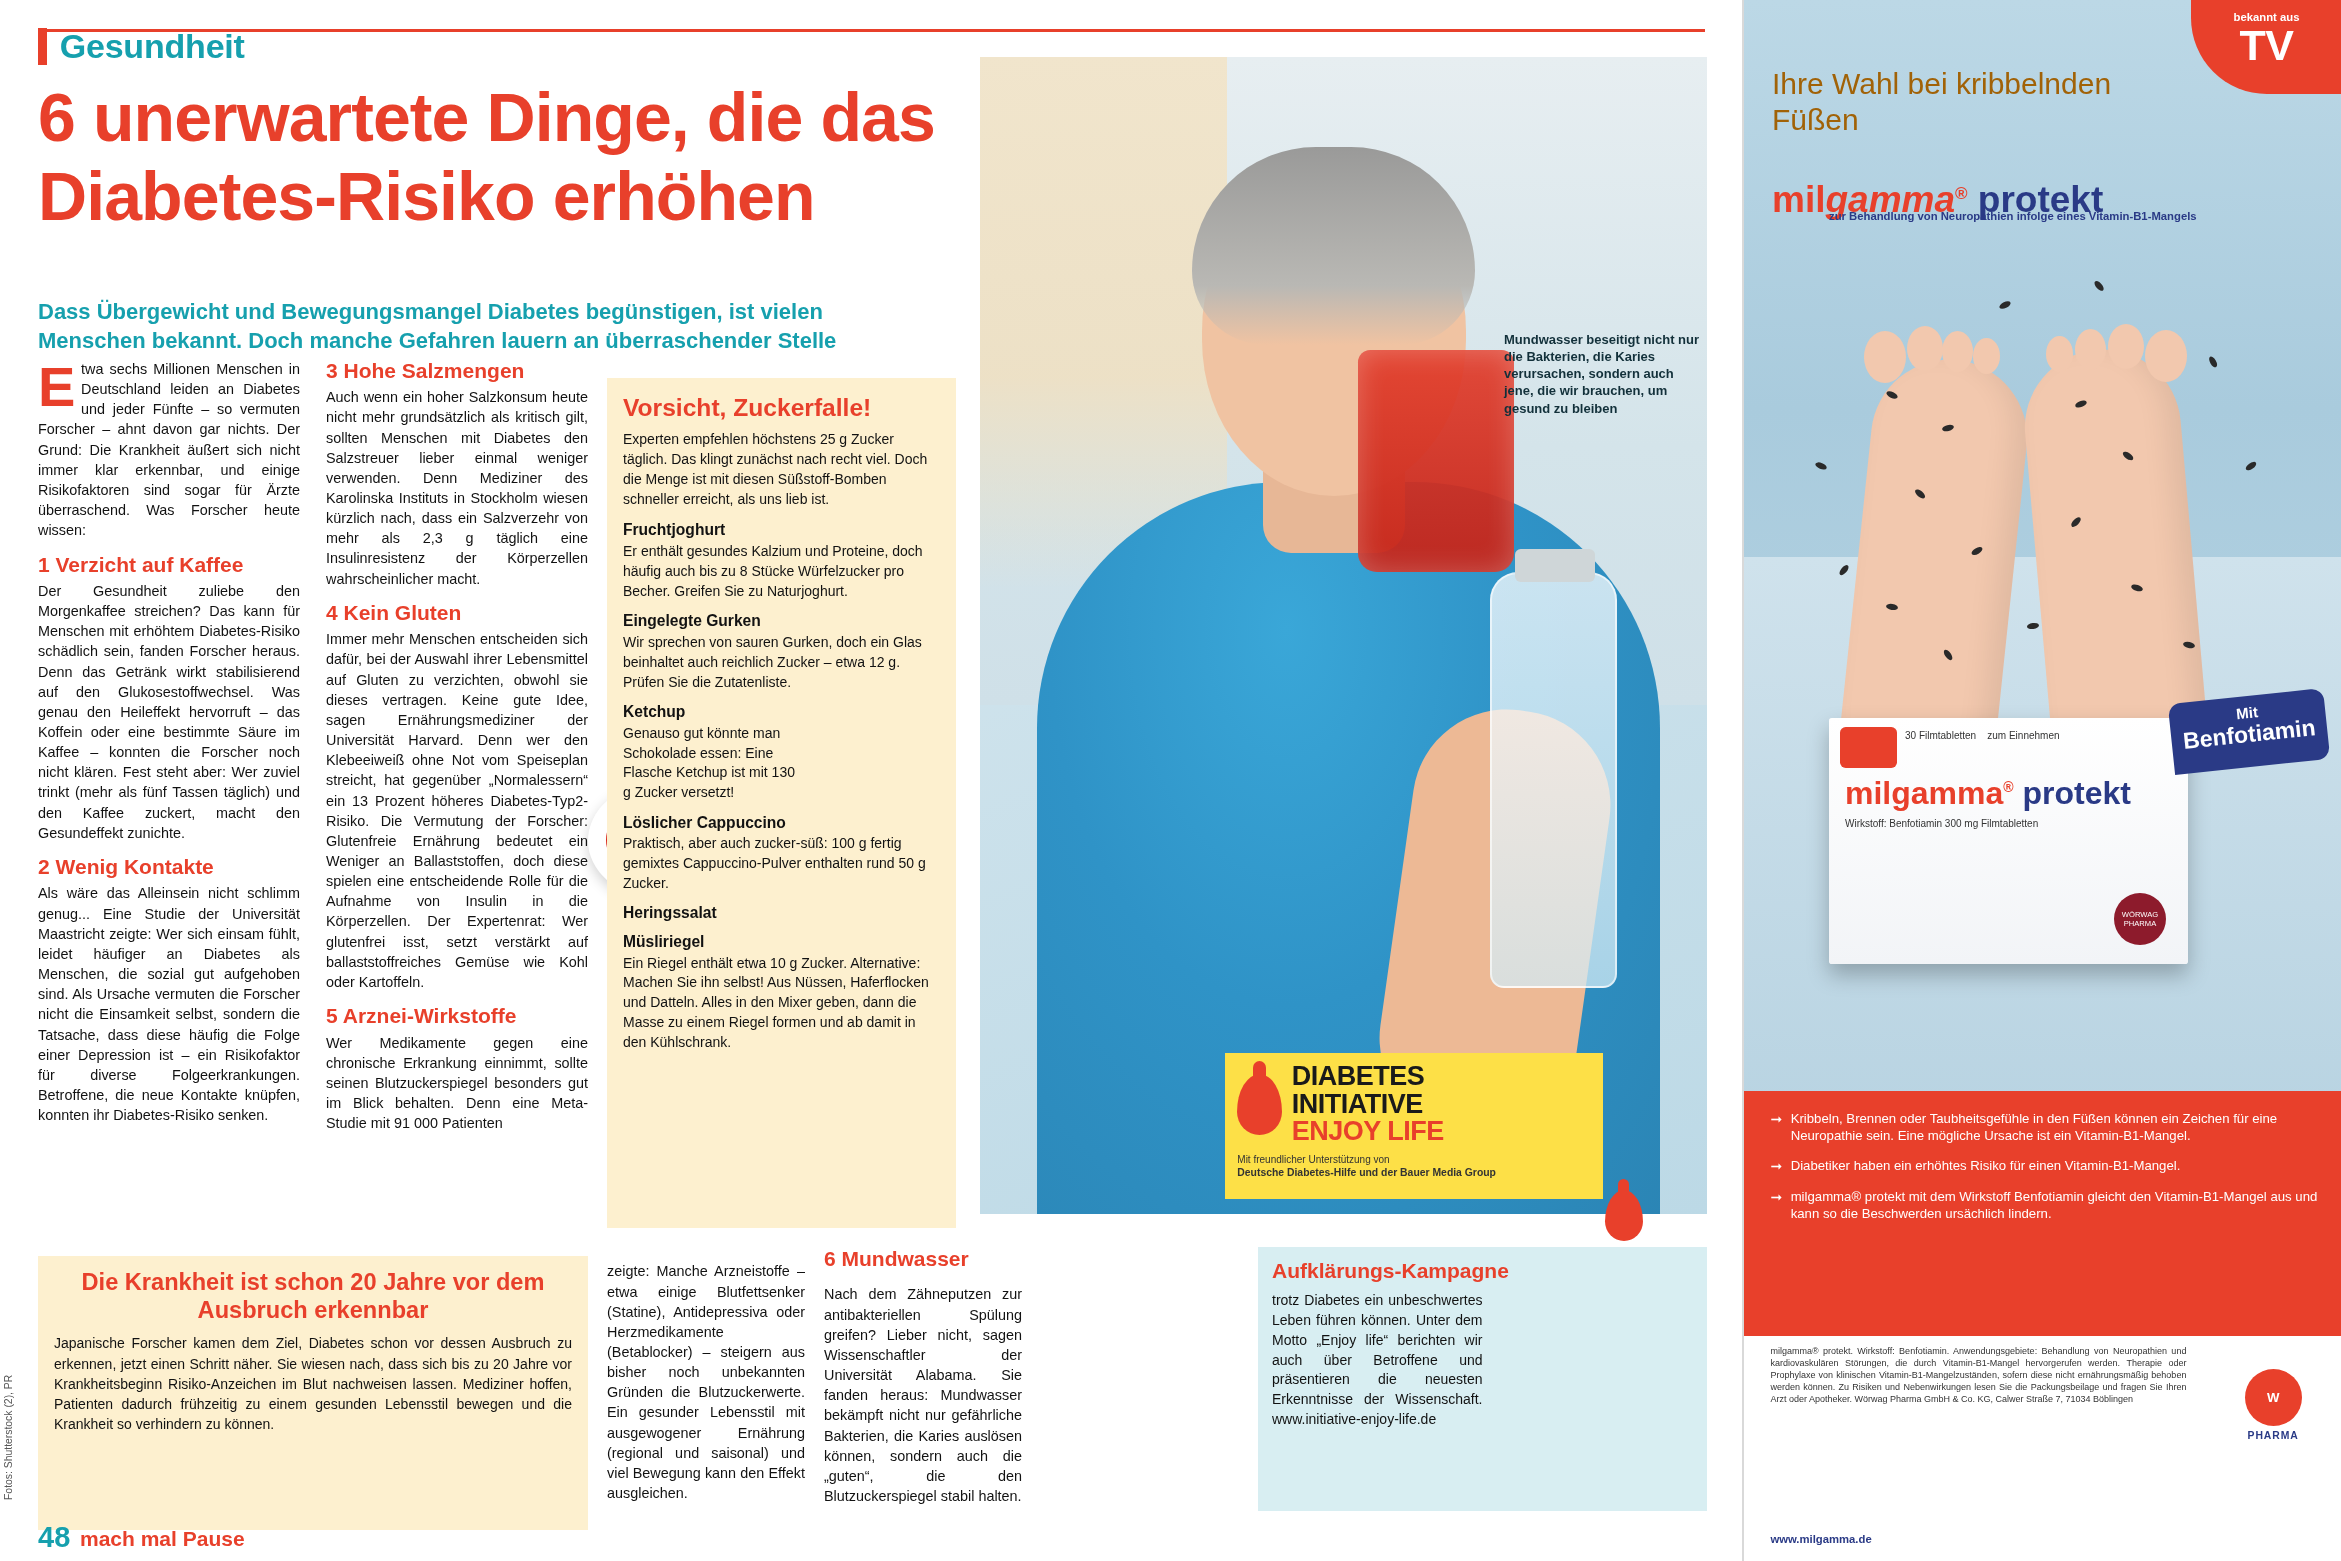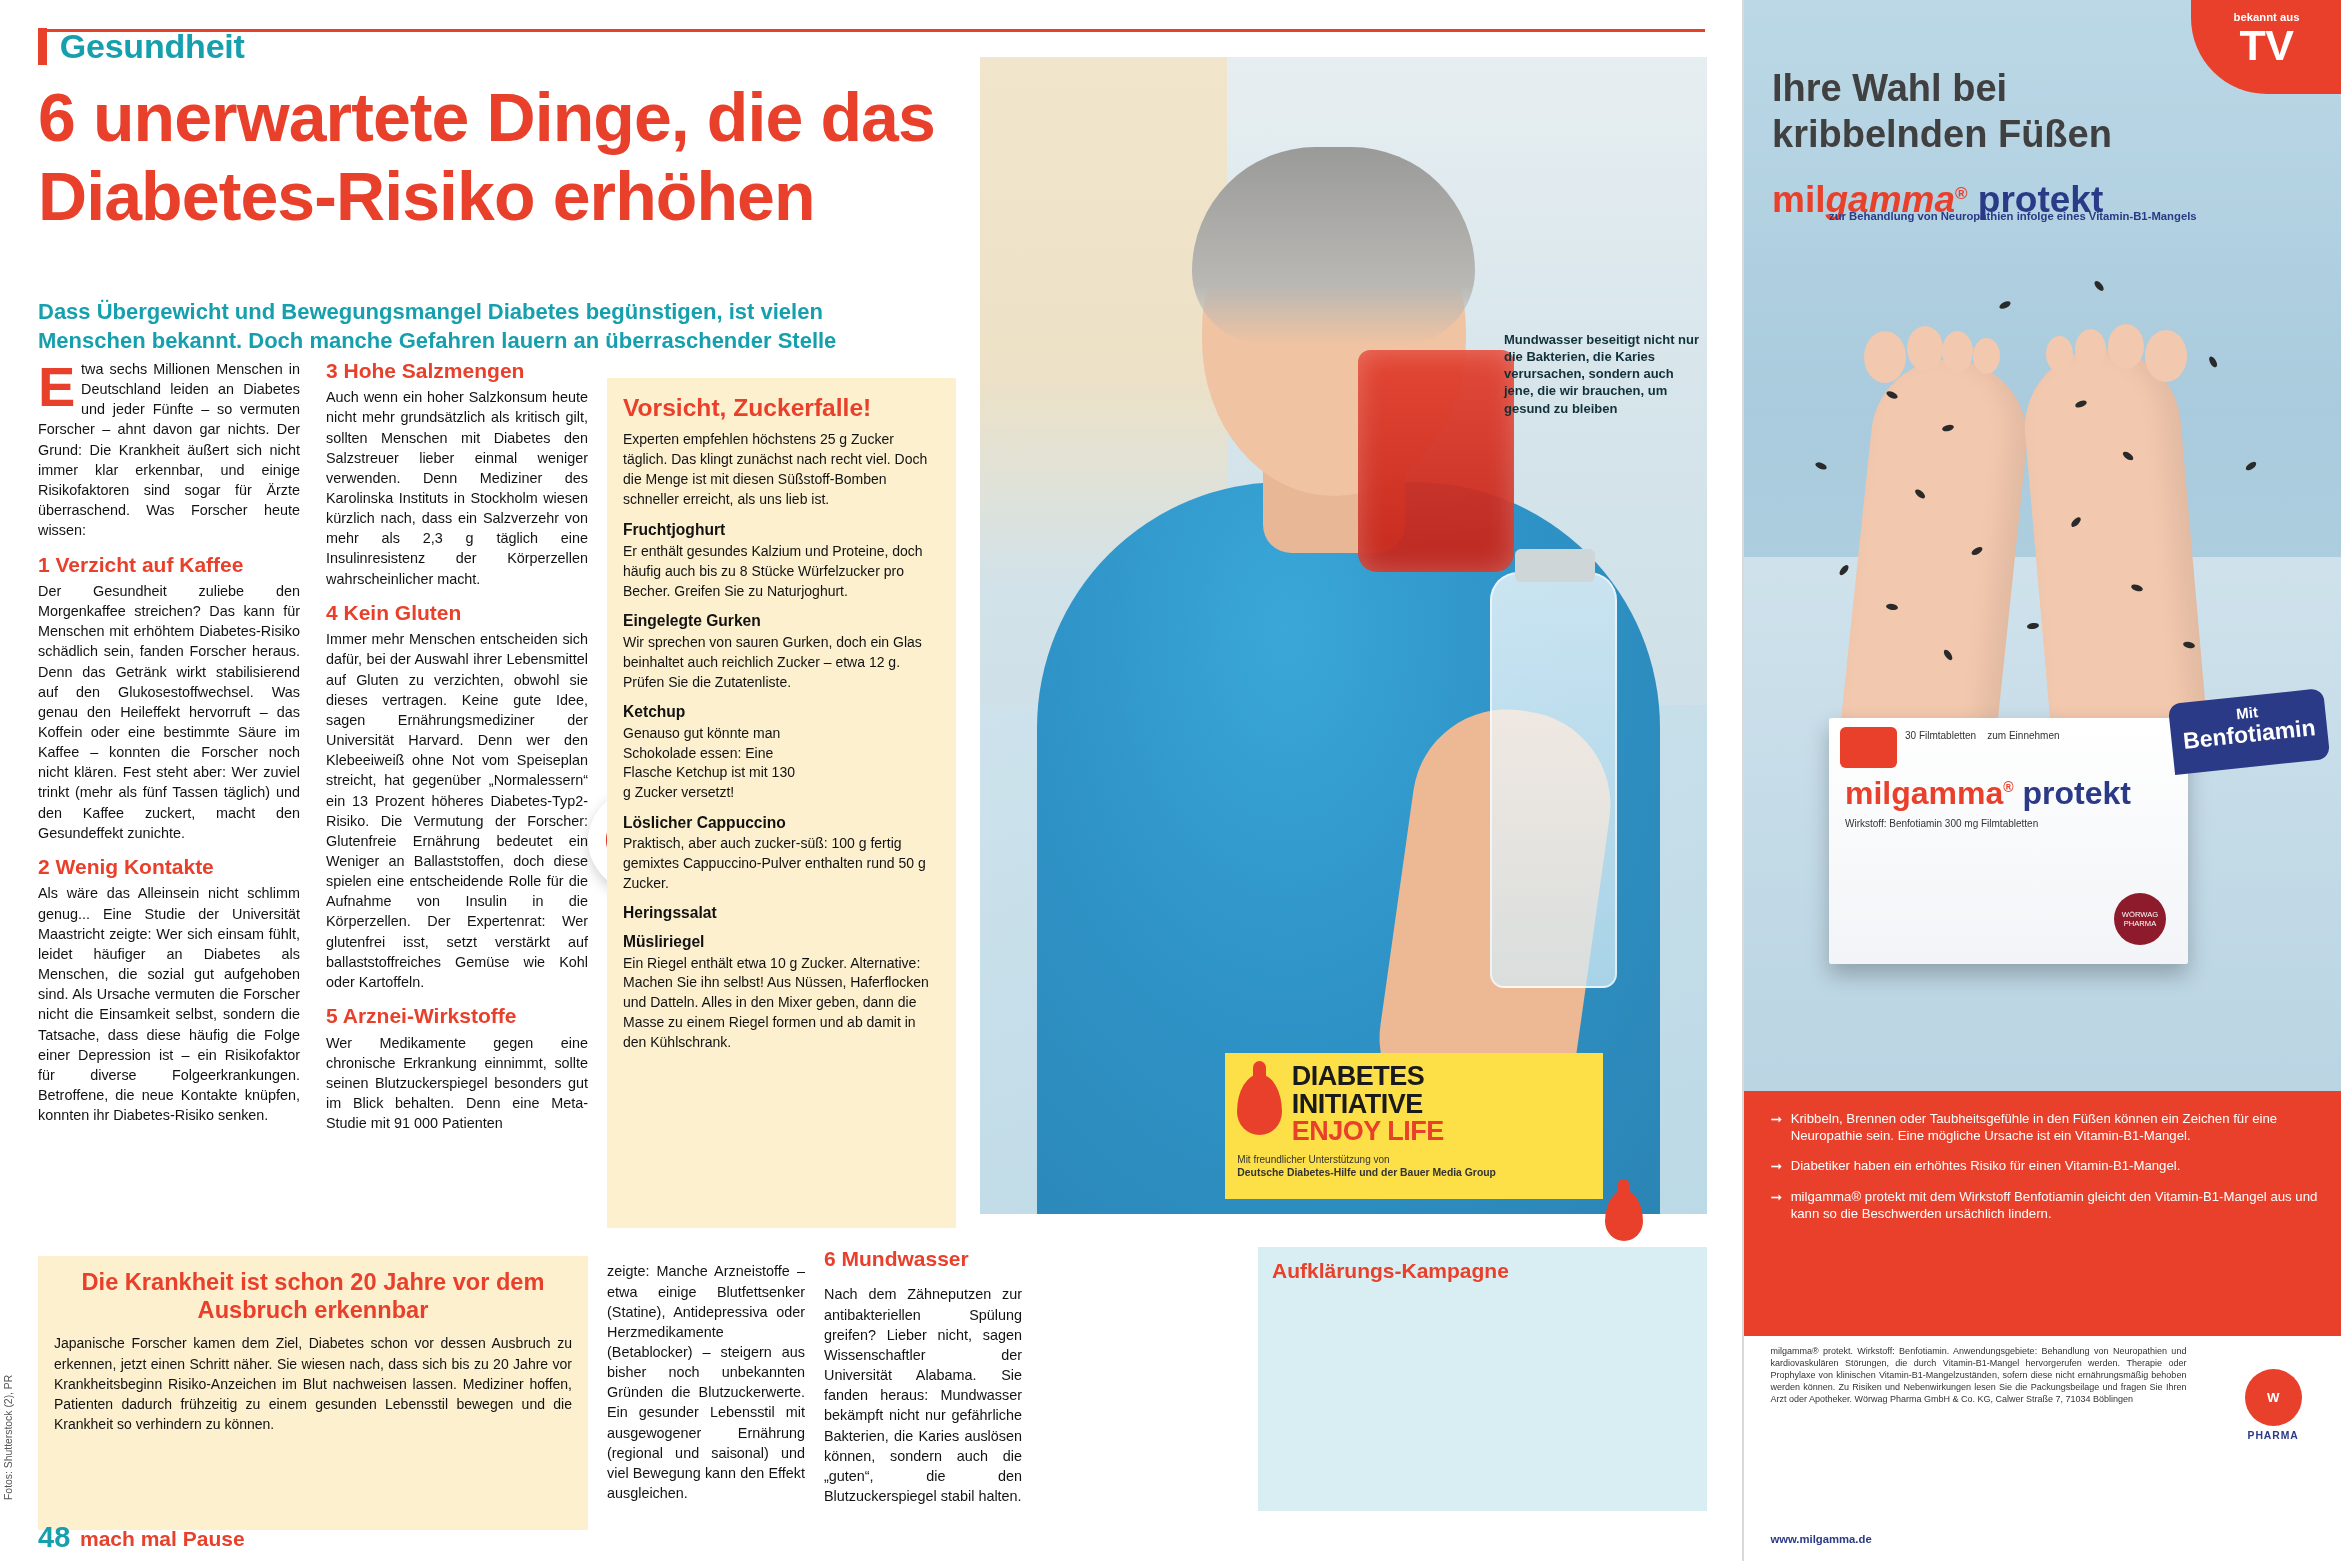--- a/index.html
+++ b/index.html
@@ -212,7 +212,7 @@
   .tv-badge .b { font-size:43px; font-weight:bold; line-height:1.0; letter-spacing:-0.5px;}
   .ad-h1 {
     position:absolute; left:28px; top:66px; width:425px;
-    color:#404040; font-weight:bold; font-size:38px; line-height:1.2;
+    color:#a16207; font-weight:normal; font-size:30px; line-height:1.2;
   }
   .ad-brand {
     position:absolute; left:28px; top:179px; color:#e8402b; font-size:37px; font-weight:bold;

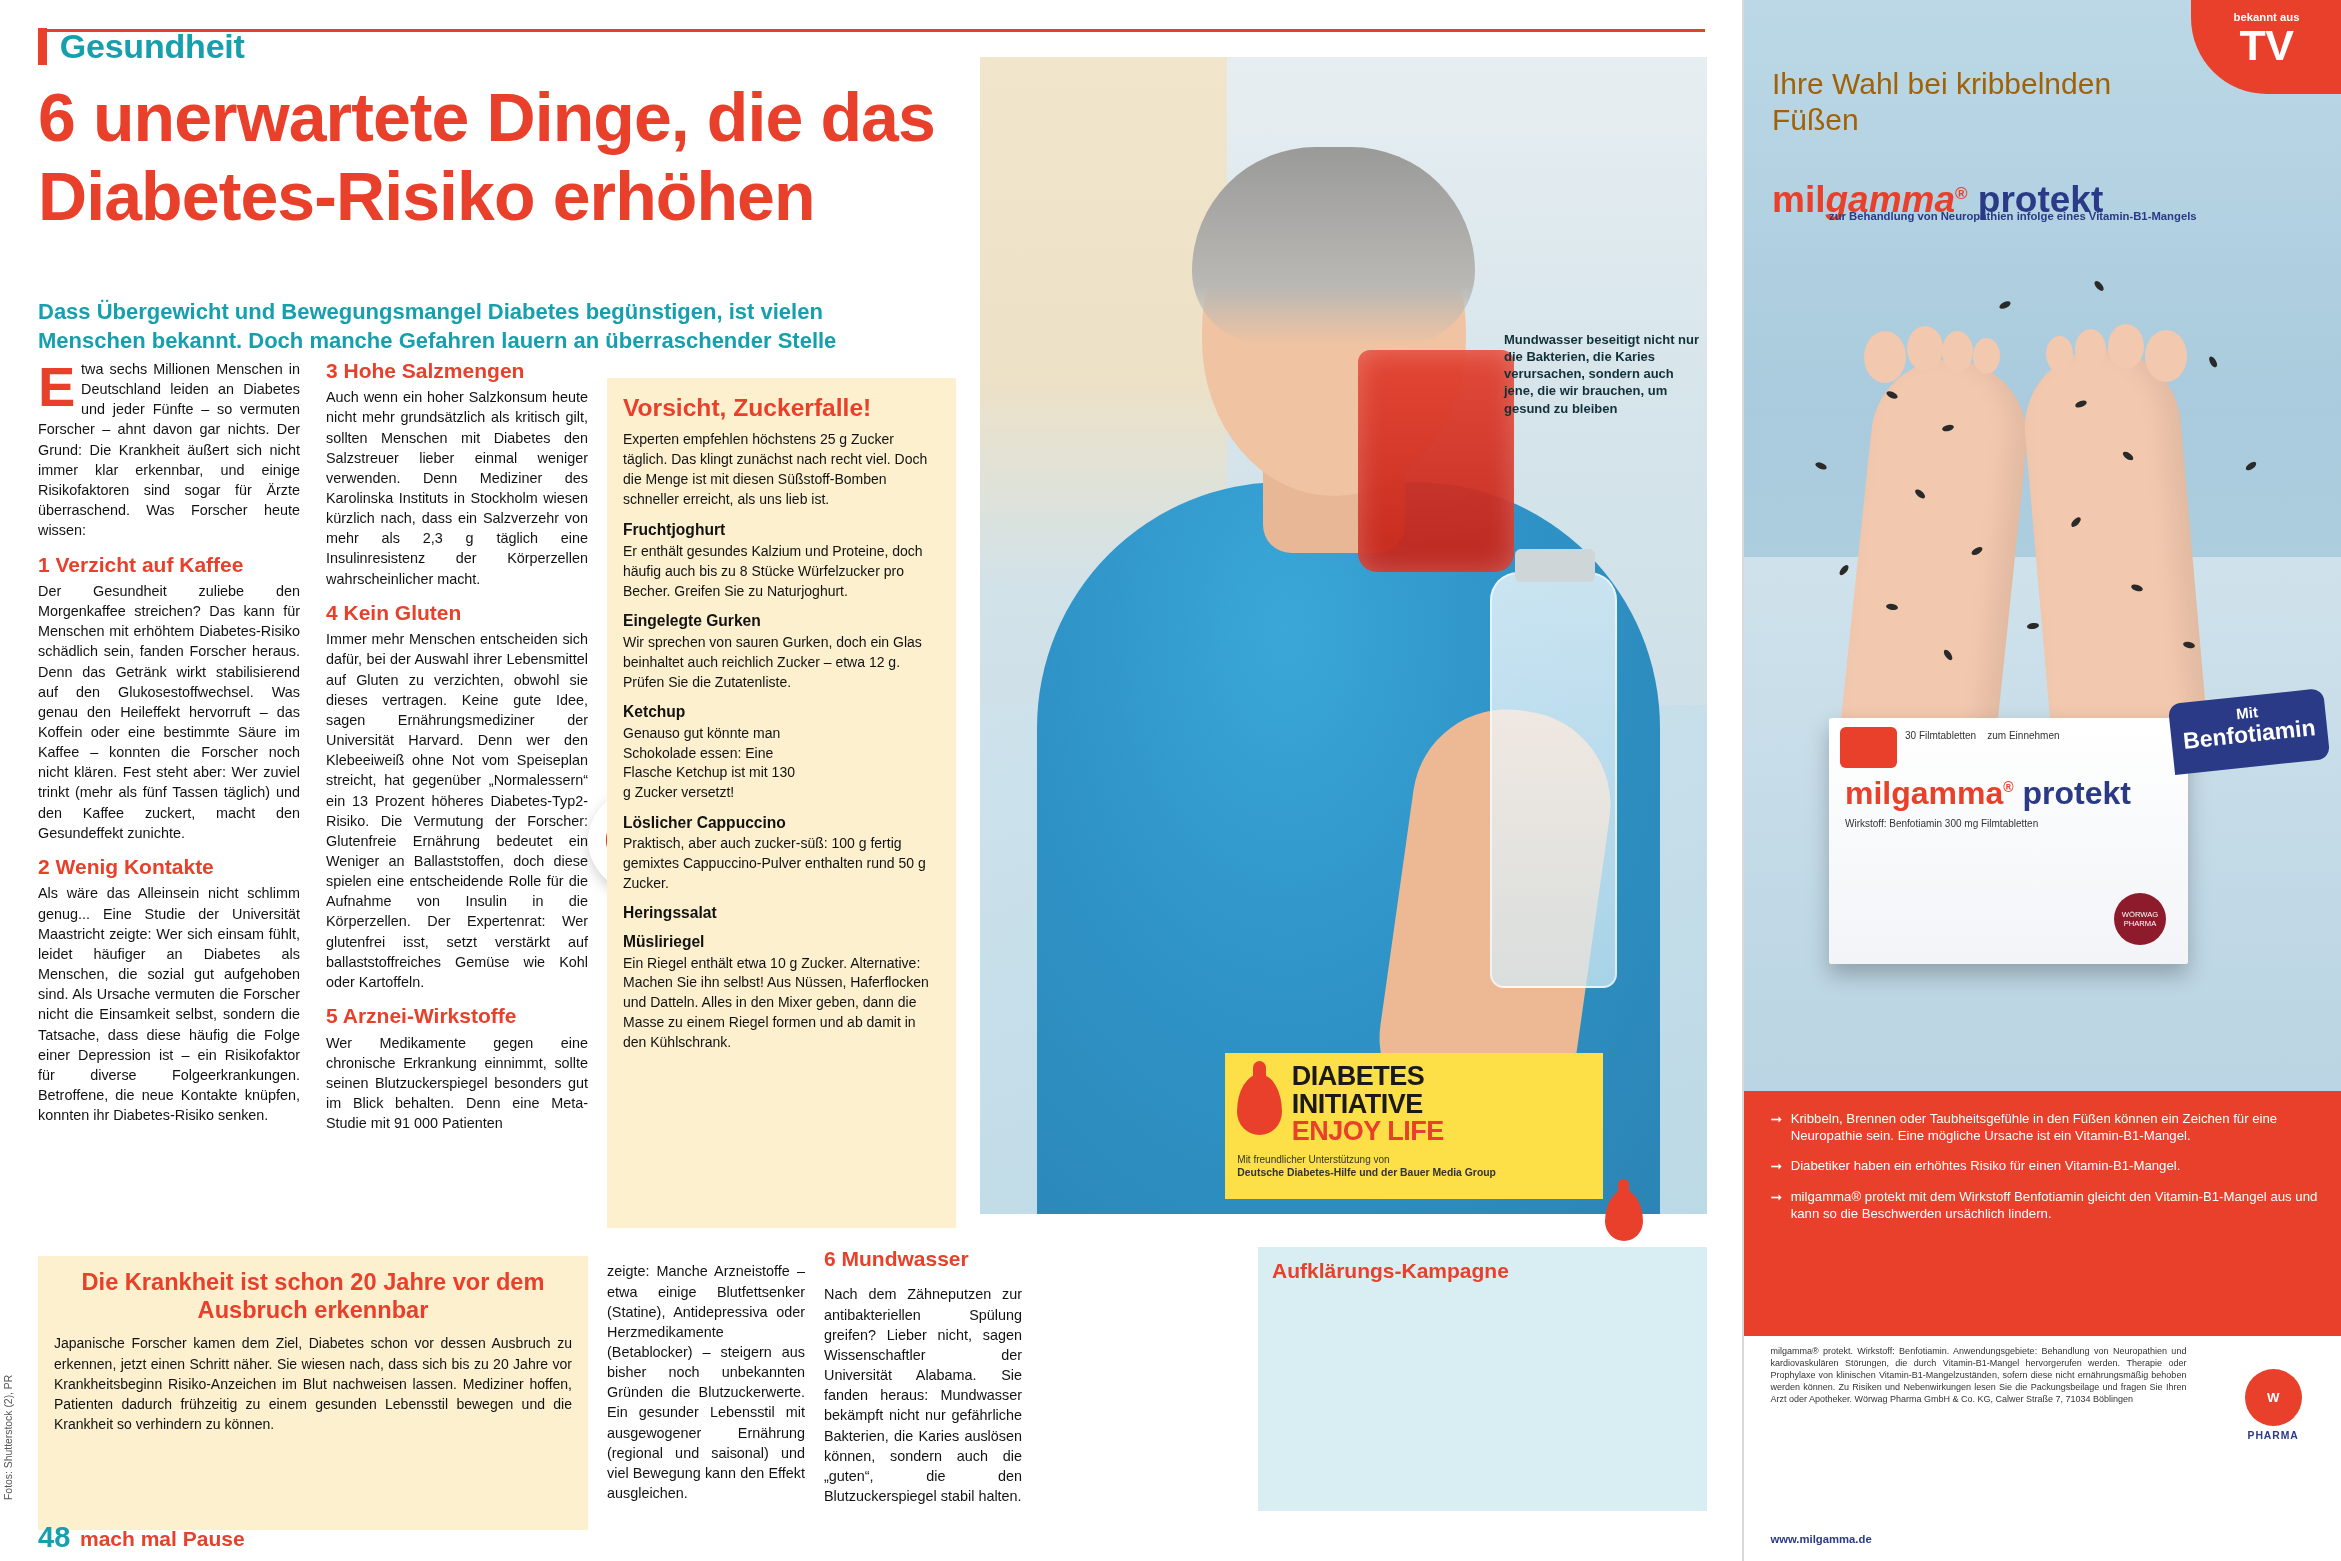--- a/index.html
+++ b/index.html
@@ -385,6 +385,7 @@
     <div class="box-teal">
       <h3>Aufklärungs-Kampagne</h3>
       <div class="cols">
+        <div>trotz Diabetes ein unbeschwertes Leben führen können. Unter dem Motto „Enjoy life“ berichten wir auch über Betroffene und präsentieren die neuesten Erkenntnisse der Wissenschaft. www.initiative-enjoy-life.de</div>
       </div>
     </div>
 

